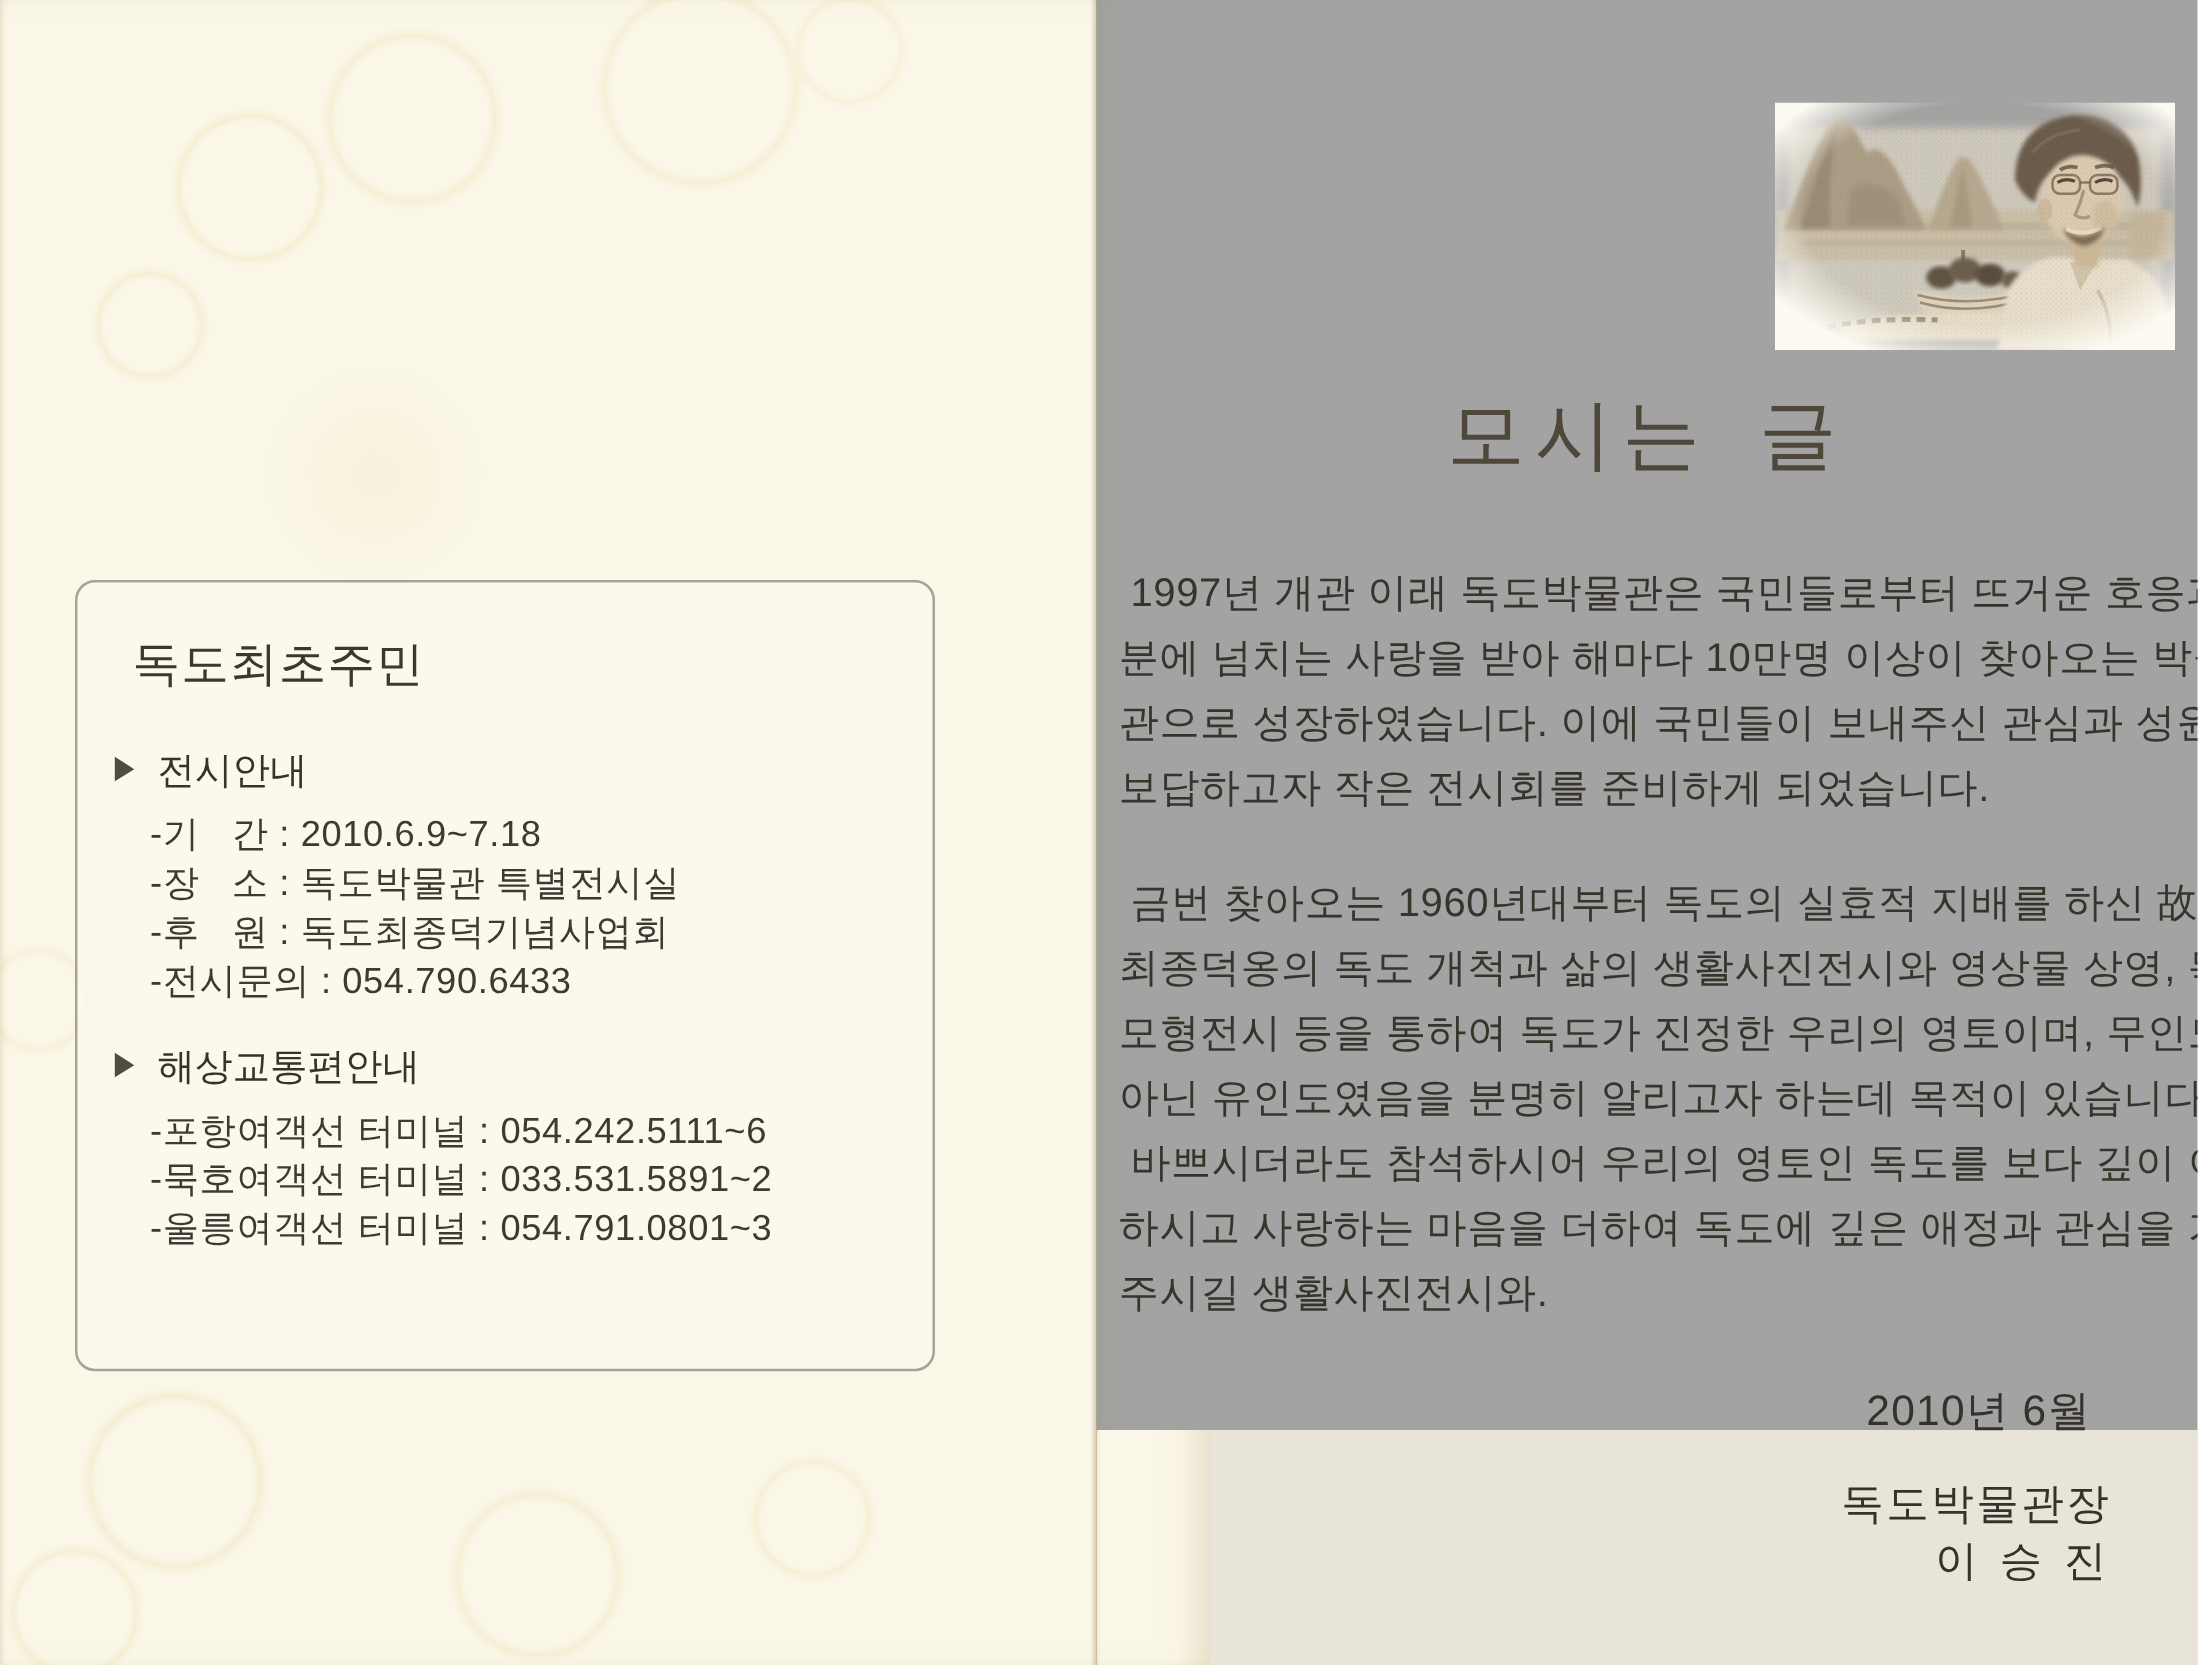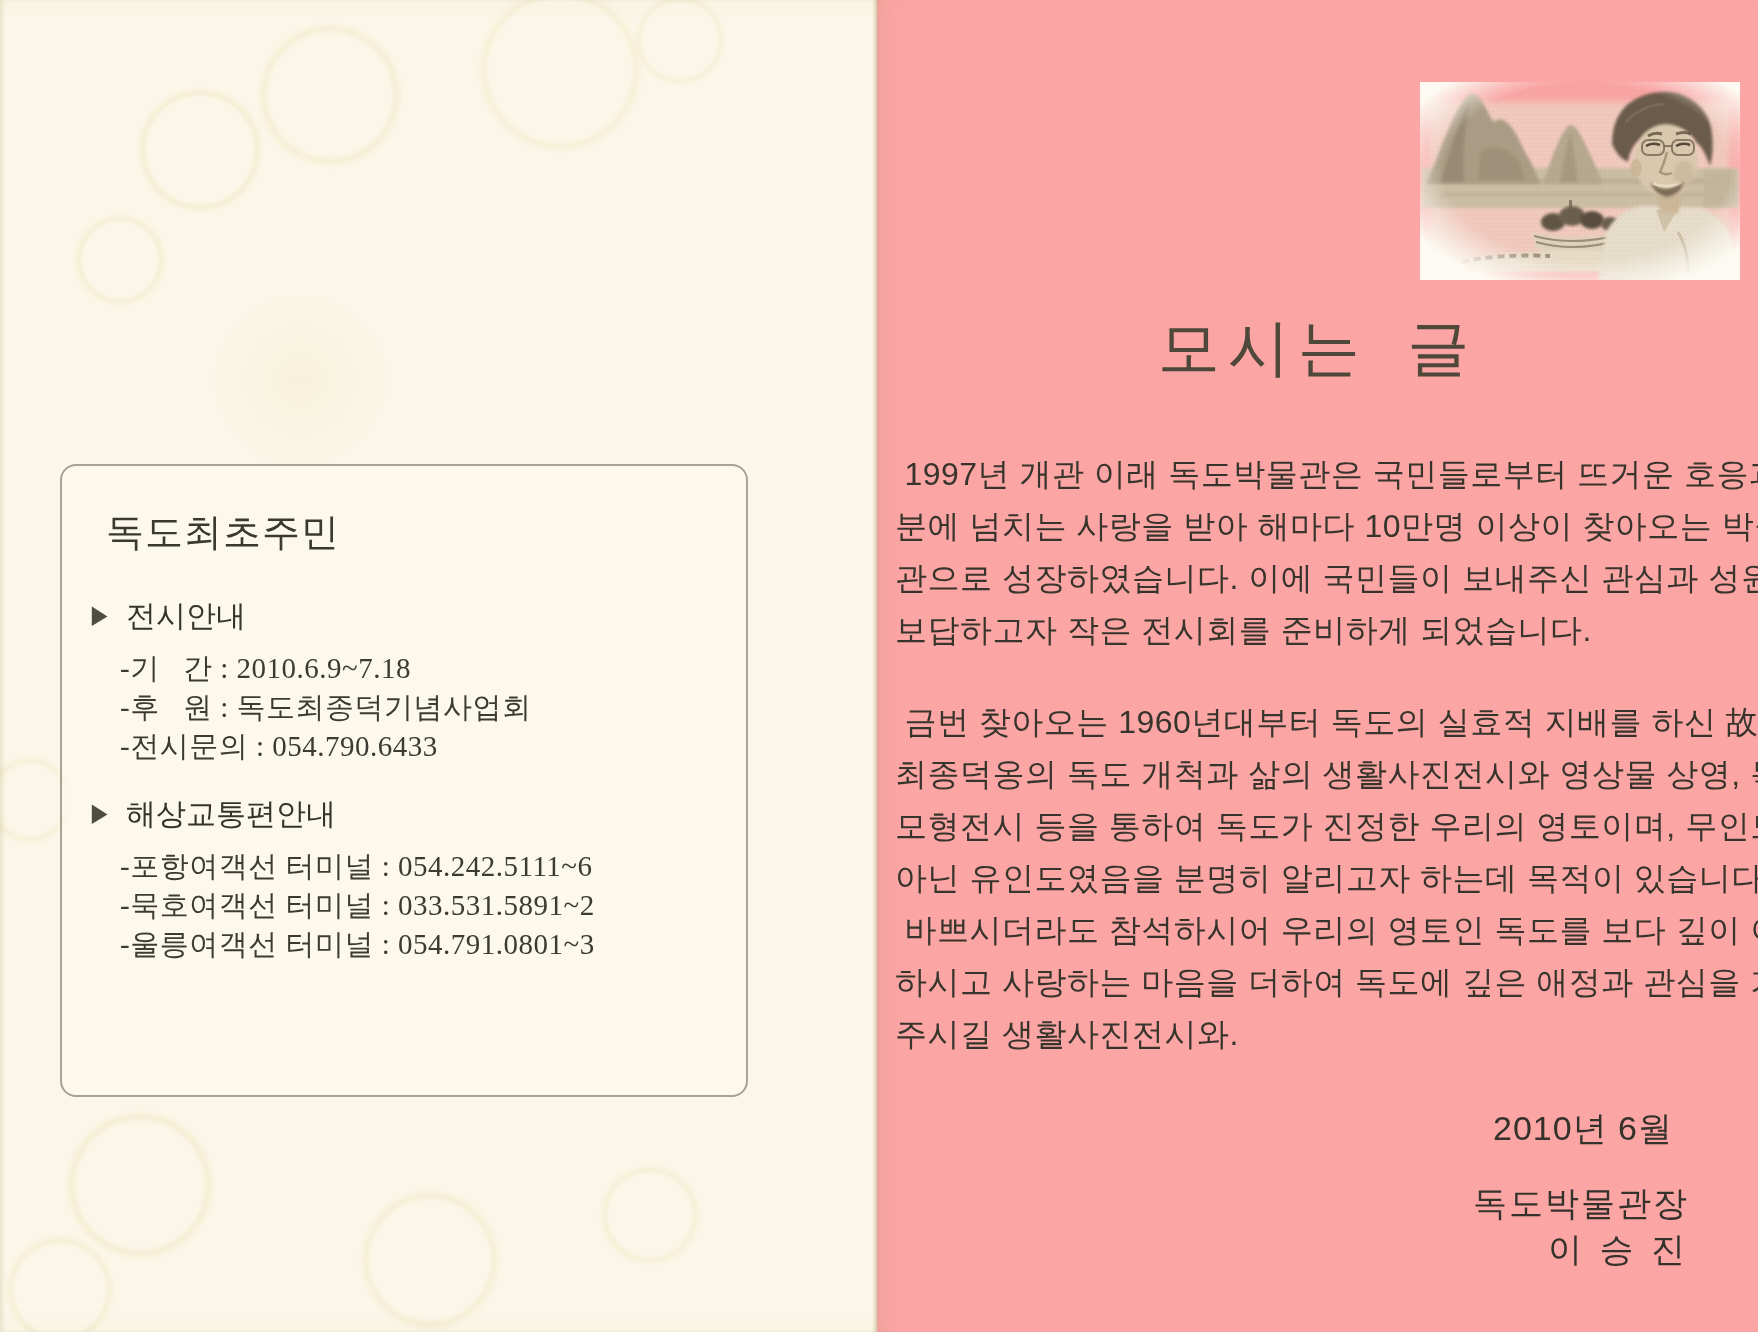--- a/index.html
+++ b/index.html
@@ -37,8 +37,8 @@
   .items{margin:12px 0 0 32px;font-family:Liberation Serif, serif;}
   .item{font-size:29px;line-height:39px;color:#3c3a32;white-space:pre;letter-spacing:.5px;}
   
-  .page-right{position:absolute;left:877px;top:0;width:881px;height:1332px;
-    background:#fca5a5;
+  .page-right{position:absolute;left:877px;top:0;width:881px;height:1144px;
+    background:#a3a3a3;
     box-shadow:inset 16px 0 26px -18px rgba(160,140,90,.28);}
   .photo{position:absolute;left:543px;top:82px;width:320px;height:198px;}
   .invite-title{position:absolute;left:0;top:306px;width:100%;margin:0;text-align:center;

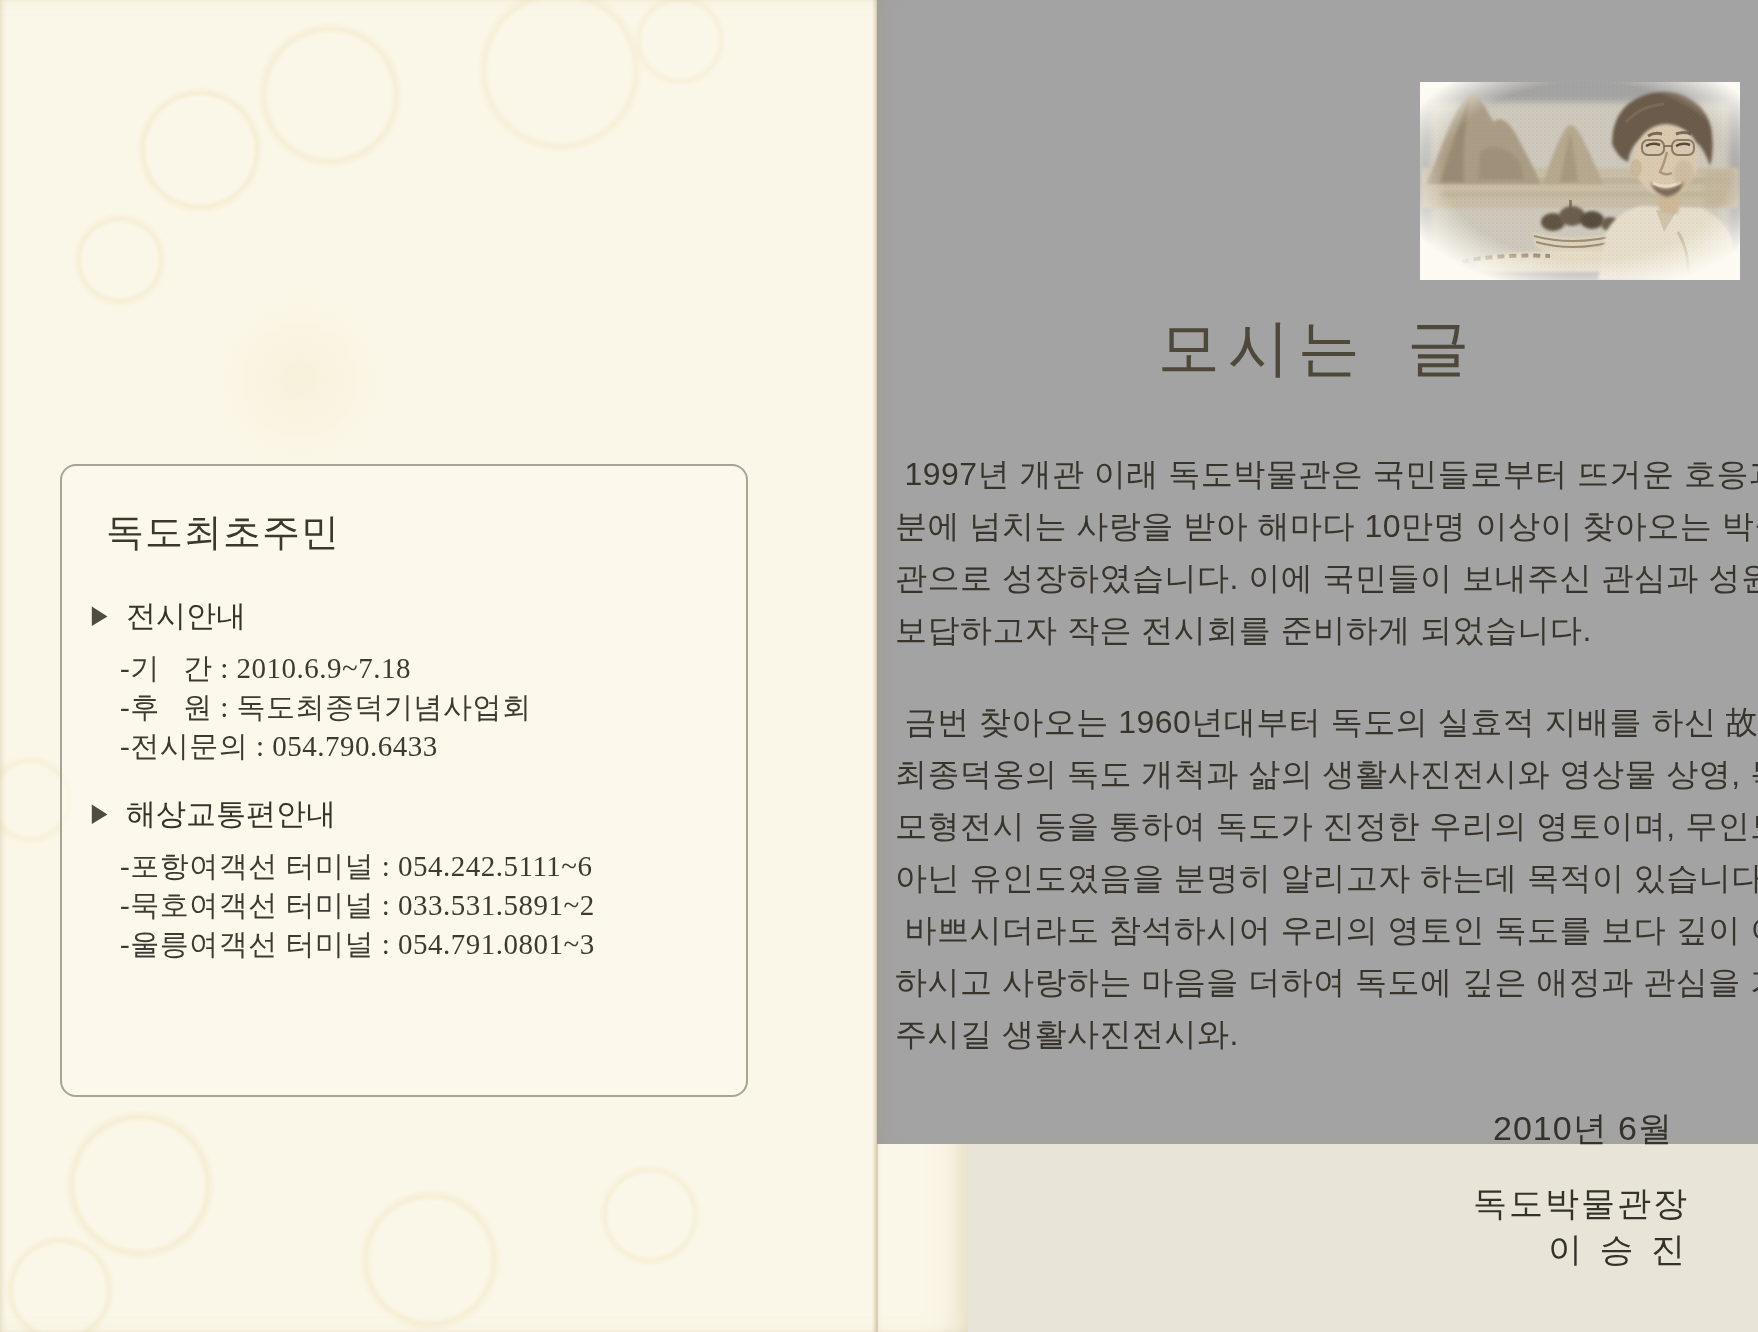--- a/index.html
+++ b/index.html
@@ -34,7 +34,7 @@
   .section + .section{margin-top:28px;}
   .sec-head{font-size:30px;color:#35332b;display:flex;align-items:center;}
   .tri{font-size:24px;color:#4f4c40;margin-right:14px;line-height:1;}
-  .items{margin:12px 0 0 32px;font-family:Liberation Serif, serif;}
+  .items{margin:12px 0 0 32px;}
   .item{font-size:29px;line-height:39px;color:#3c3a32;white-space:pre;letter-spacing:.5px;}
   
   .page-right{position:absolute;left:877px;top:0;width:881px;height:1144px;

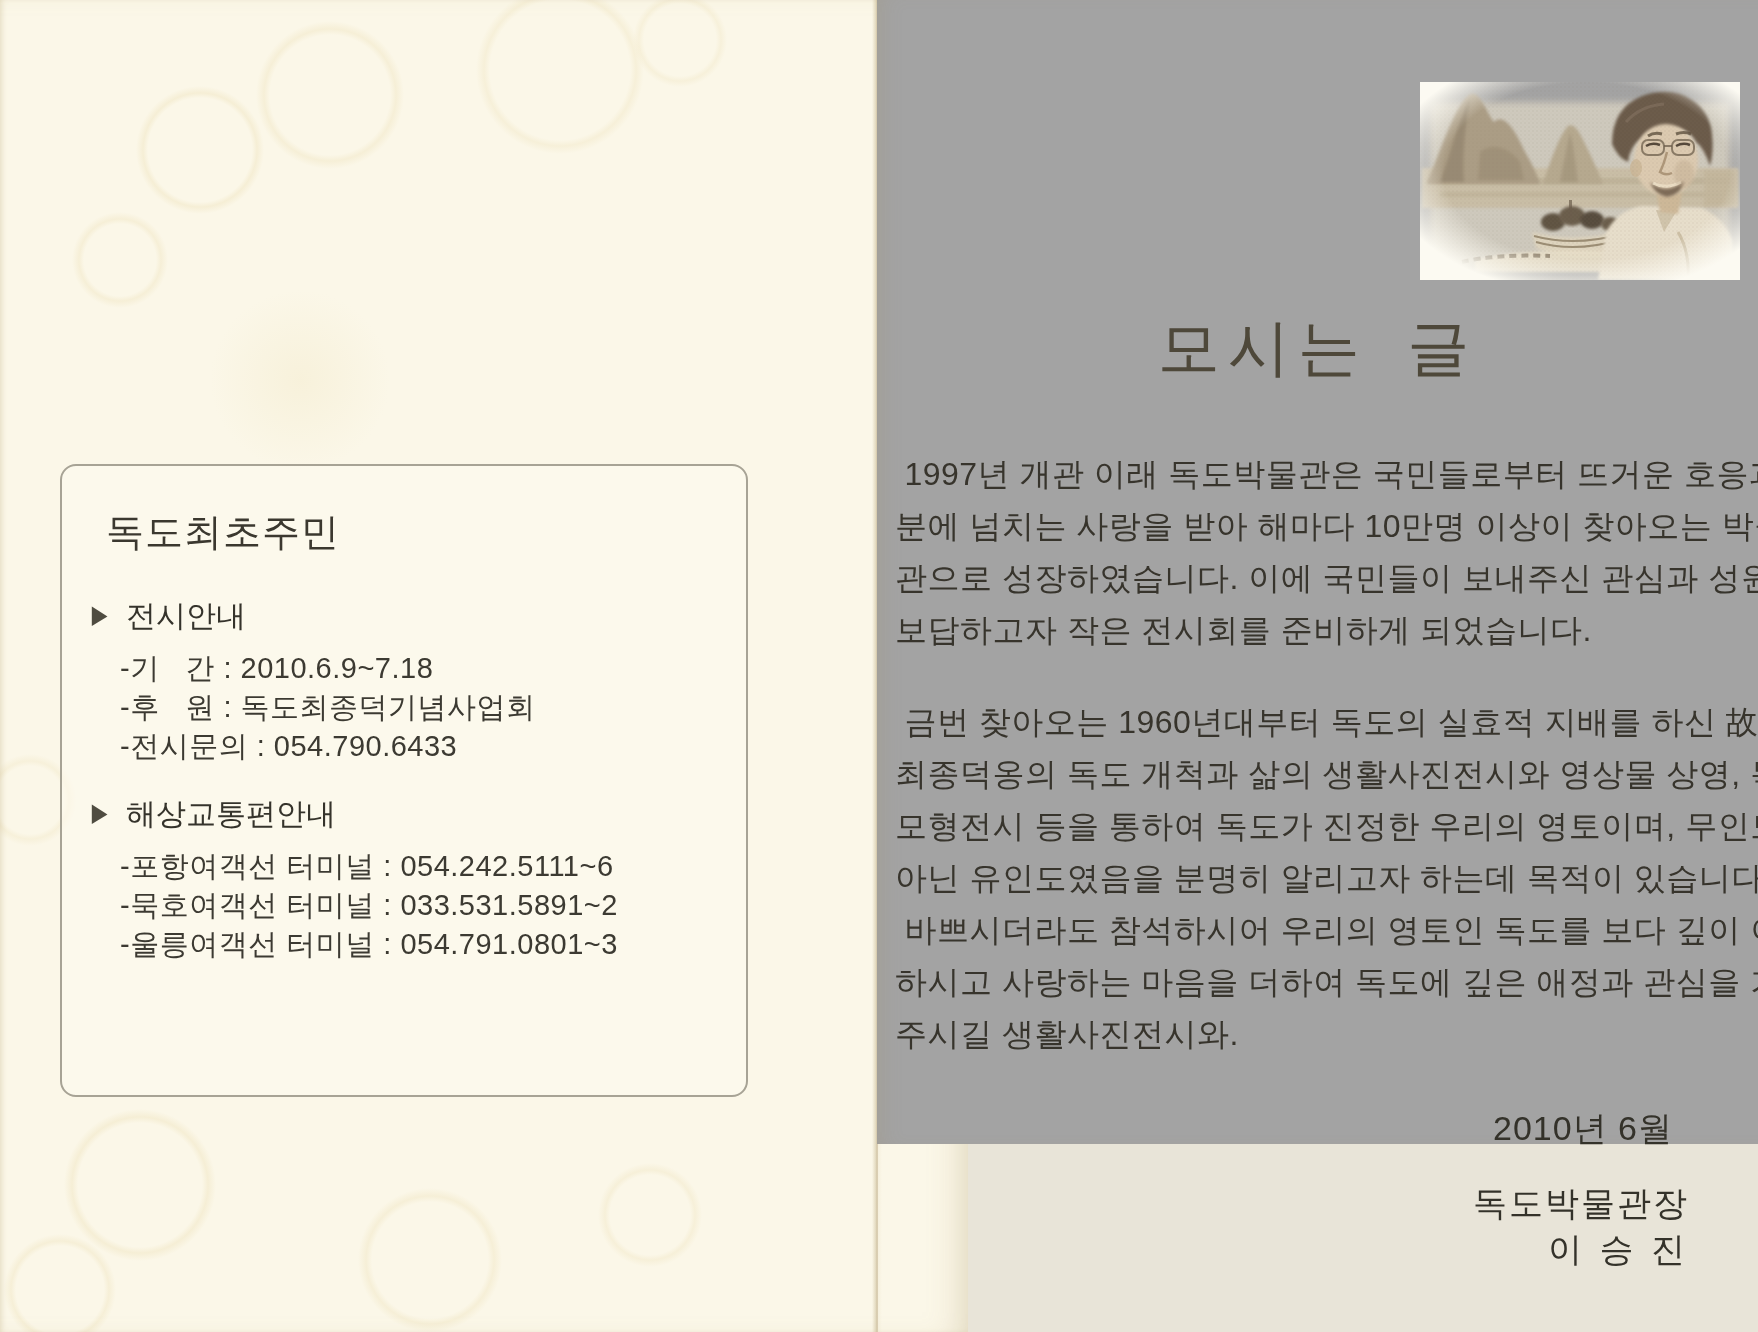--- a/index.html
+++ b/index.html
@@ -72,6 +72,7 @@
             </div>
             <div class="items">
               <div class="item">-기   간 : 2010.6.9~7.18</div>
+              <div class="item">-장   소 : 독도박물관 특별전시실</div>
               <div class="item">-후   원 : 독도최종덕기념사업회</div>
               <div class="item">-전시문의 : 054.790.6433</div>
             </div>

